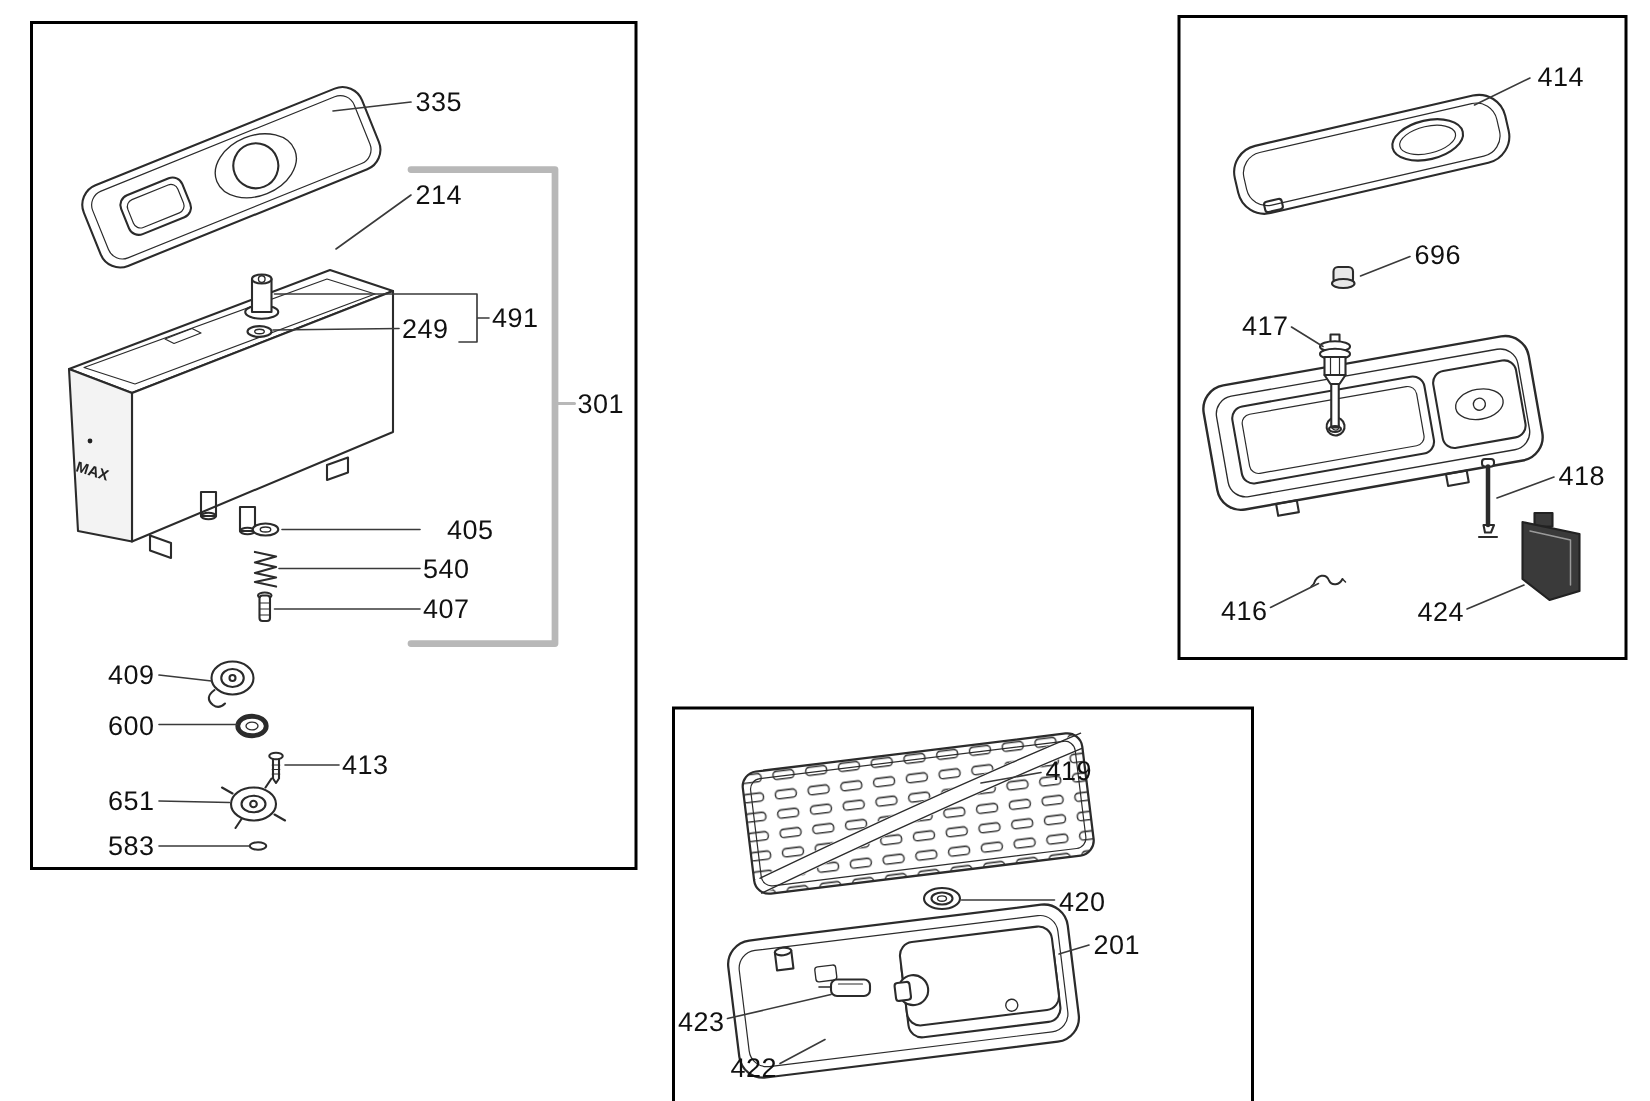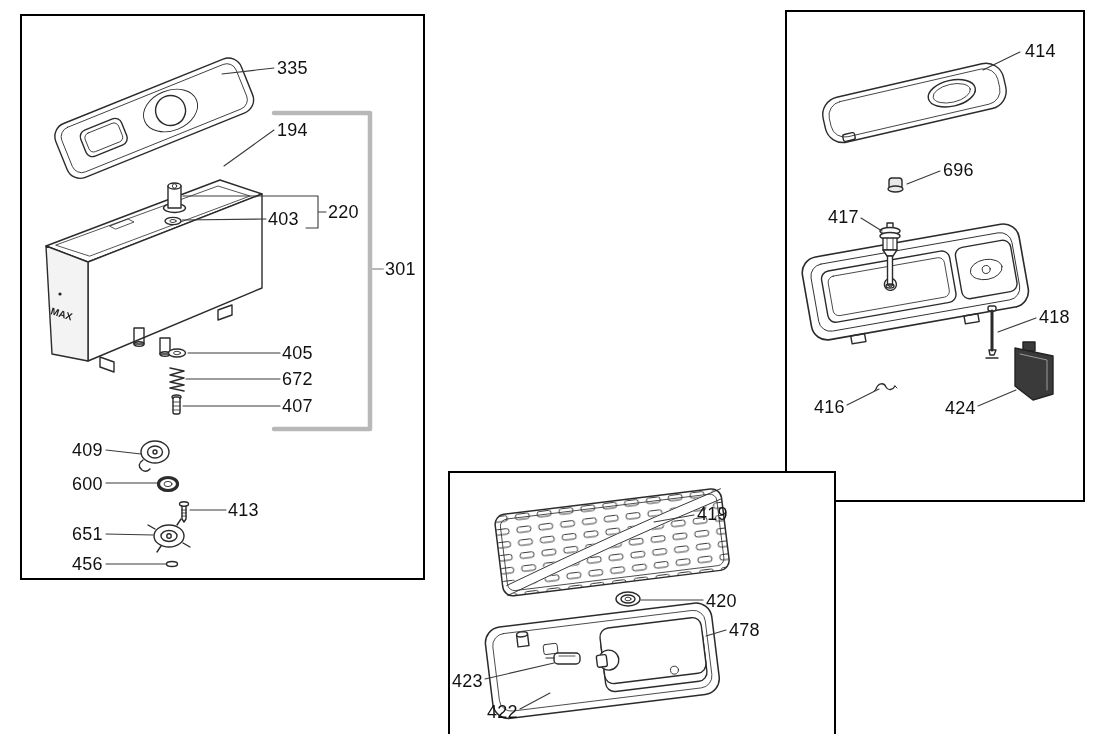--- a/index.html
+++ b/index.html
@@ -10,7 +10,7 @@
   }
   .panel { position:absolute; border:2px solid #000; background:#fff; }
   #panel-tank      { left:20px;  top:14px;  width:405px; height:566px; }
-  #panel-drip-base { left:785px; top:10px;  width:300px; height:492px; }
+  #panel-drip-base { left:785px; top:10px;  width:300px; height:430px; }
   #panel-drip-tray { left:448px; top:471px; width:388px; height:270px; }
   .panel svg { position:absolute; left:0; top:0; }
   .callout {

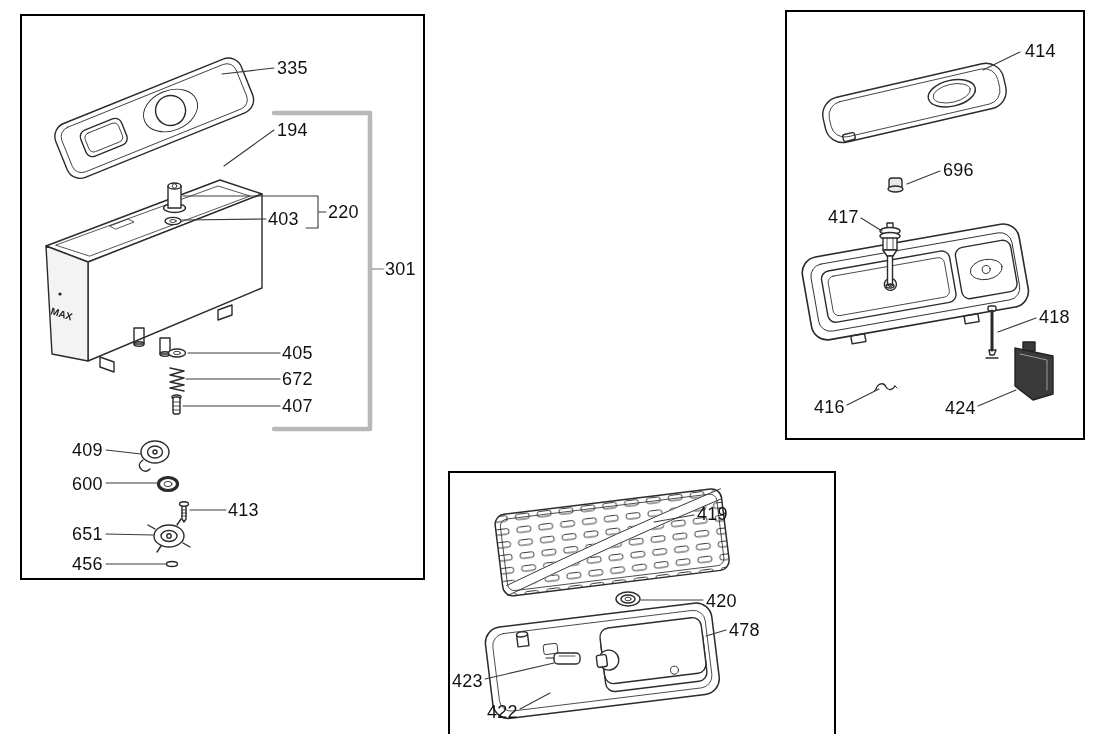--- a/index.html
+++ b/index.html
@@ -132,7 +132,7 @@
     </svg>
 
     <span class="callout" style="left:255px;top:42px">335</span>
-    <span class="callout" style="left:255px;top:104px">194</span>
+    <span class="callout" style="left:255px;top:104px">214</span>
     <span class="callout" style="left:246px;top:193px">403</span>
     <span class="callout" style="left:306px;top:186px">220</span>
     <span class="callout" style="left:363px;top:243px">301</span>

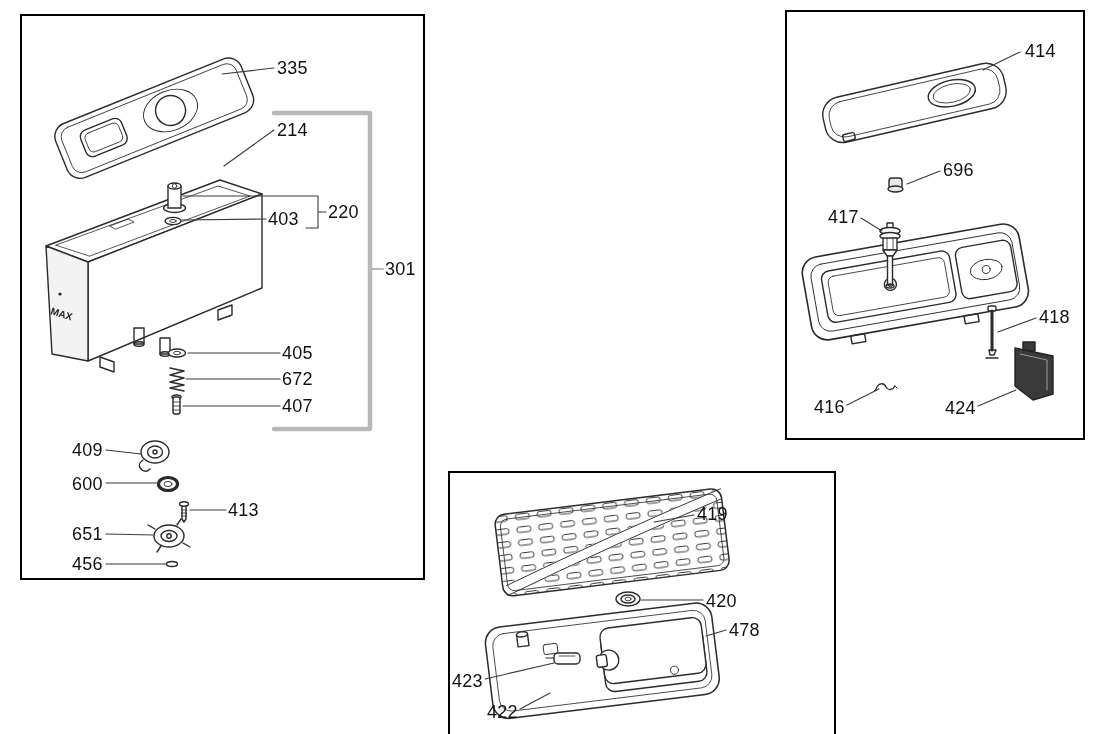--- a/index.html
+++ b/index.html
@@ -133,7 +133,7 @@
 
     <span class="callout" style="left:255px;top:42px">335</span>
     <span class="callout" style="left:255px;top:104px">214</span>
-    <span class="callout" style="left:246px;top:193px">403</span>
+    <span class="callout" style="left:246px;top:193px">249</span>
     <span class="callout" style="left:306px;top:186px">220</span>
     <span class="callout" style="left:363px;top:243px">301</span>
     <span class="callout" style="left:260px;top:327px">405</span>

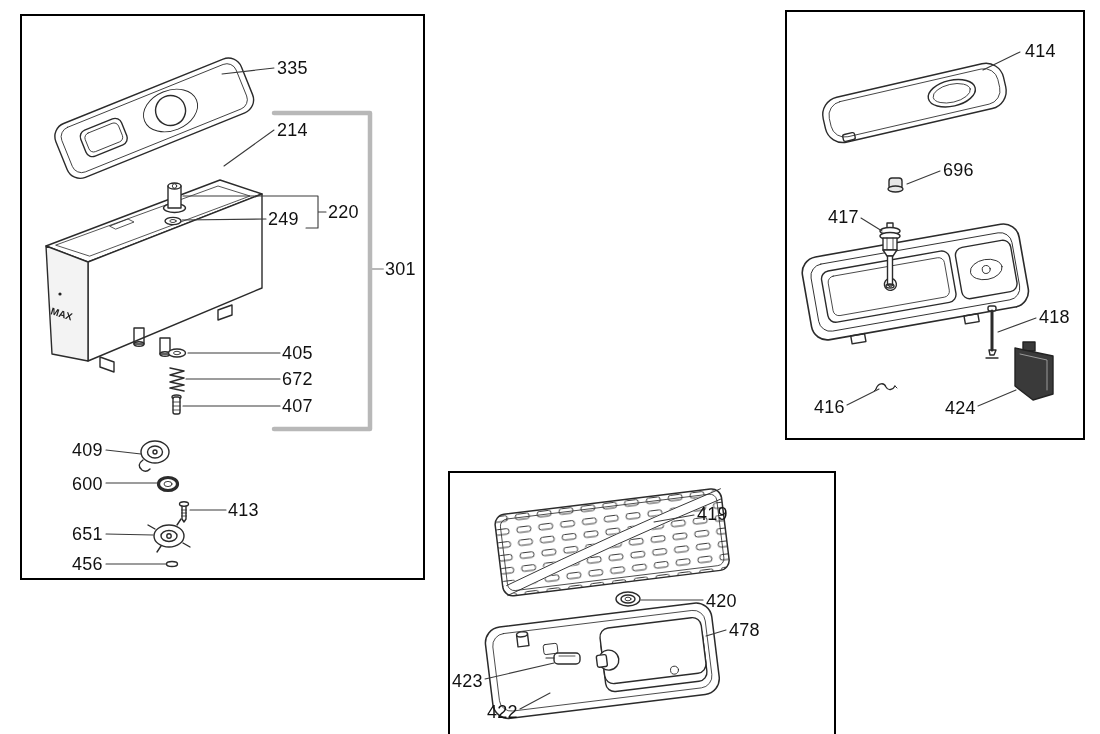--- a/index.html
+++ b/index.html
@@ -134,7 +134,7 @@
     <span class="callout" style="left:255px;top:42px">335</span>
     <span class="callout" style="left:255px;top:104px">214</span>
     <span class="callout" style="left:246px;top:193px">249</span>
-    <span class="callout" style="left:306px;top:186px">220</span>
+    <span class="callout" style="left:306px;top:186px">491</span>
     <span class="callout" style="left:363px;top:243px">301</span>
     <span class="callout" style="left:260px;top:327px">405</span>
     <span class="callout" style="left:260px;top:353px">672</span>

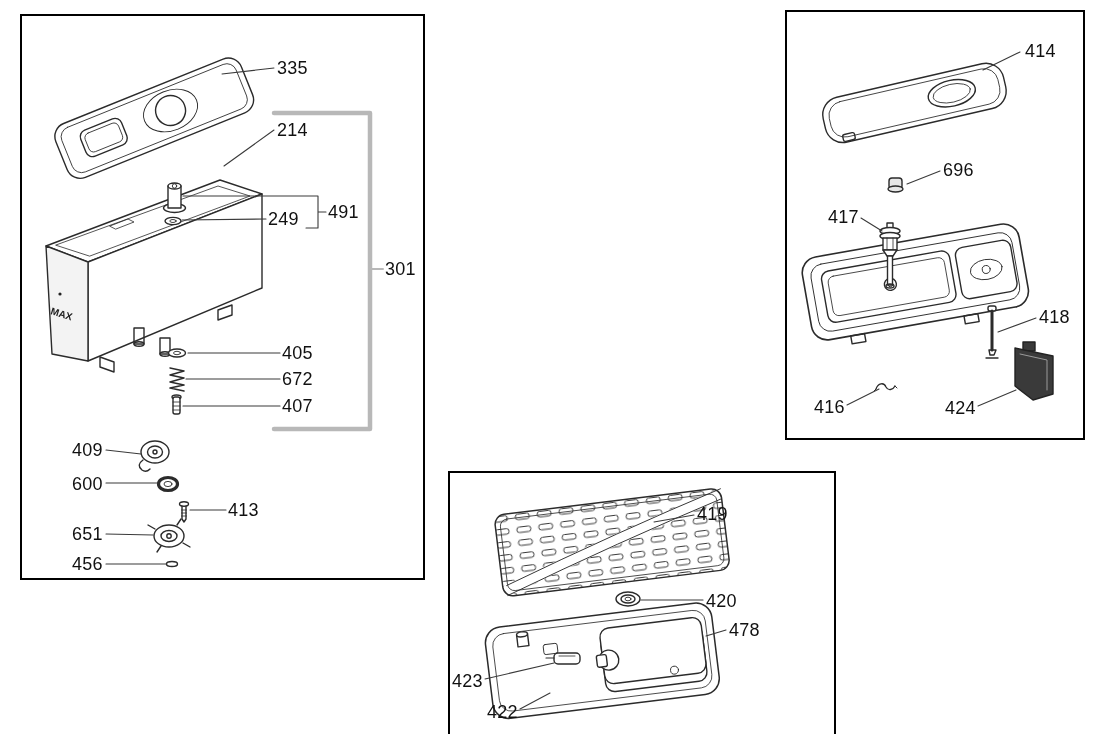--- a/index.html
+++ b/index.html
@@ -136,7 +136,7 @@
     <span class="callout" style="left:246px;top:193px">249</span>
     <span class="callout" style="left:306px;top:186px">491</span>
     <span class="callout" style="left:363px;top:243px">301</span>
-    <span class="callout" style="left:260px;top:327px">405</span>
+    <span class="callout" style="left:276px;top:327px">405</span>
     <span class="callout" style="left:260px;top:353px">672</span>
     <span class="callout" style="left:260px;top:380px">407</span>
     <span class="callout" style="left:50px;top:424px">409</span>

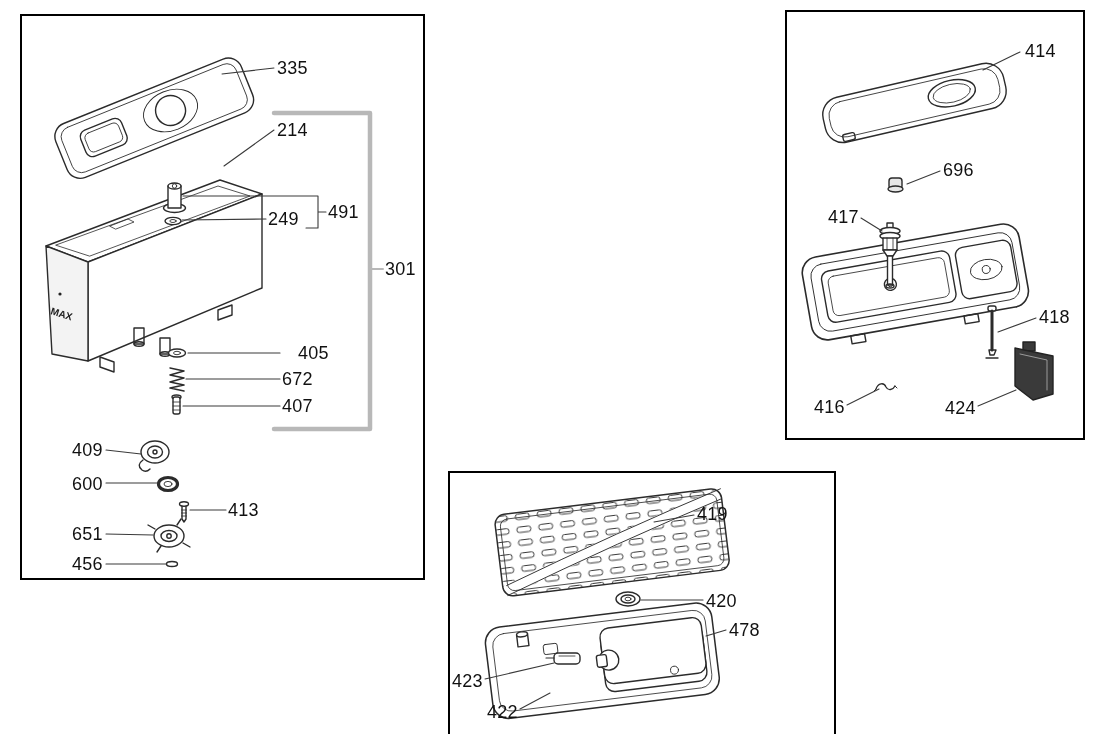--- a/index.html
+++ b/index.html
@@ -137,7 +137,7 @@
     <span class="callout" style="left:306px;top:186px">491</span>
     <span class="callout" style="left:363px;top:243px">301</span>
     <span class="callout" style="left:276px;top:327px">405</span>
-    <span class="callout" style="left:260px;top:353px">672</span>
+    <span class="callout" style="left:260px;top:353px">540</span>
     <span class="callout" style="left:260px;top:380px">407</span>
     <span class="callout" style="left:50px;top:424px">409</span>
     <span class="callout" style="left:50px;top:458px">600</span>

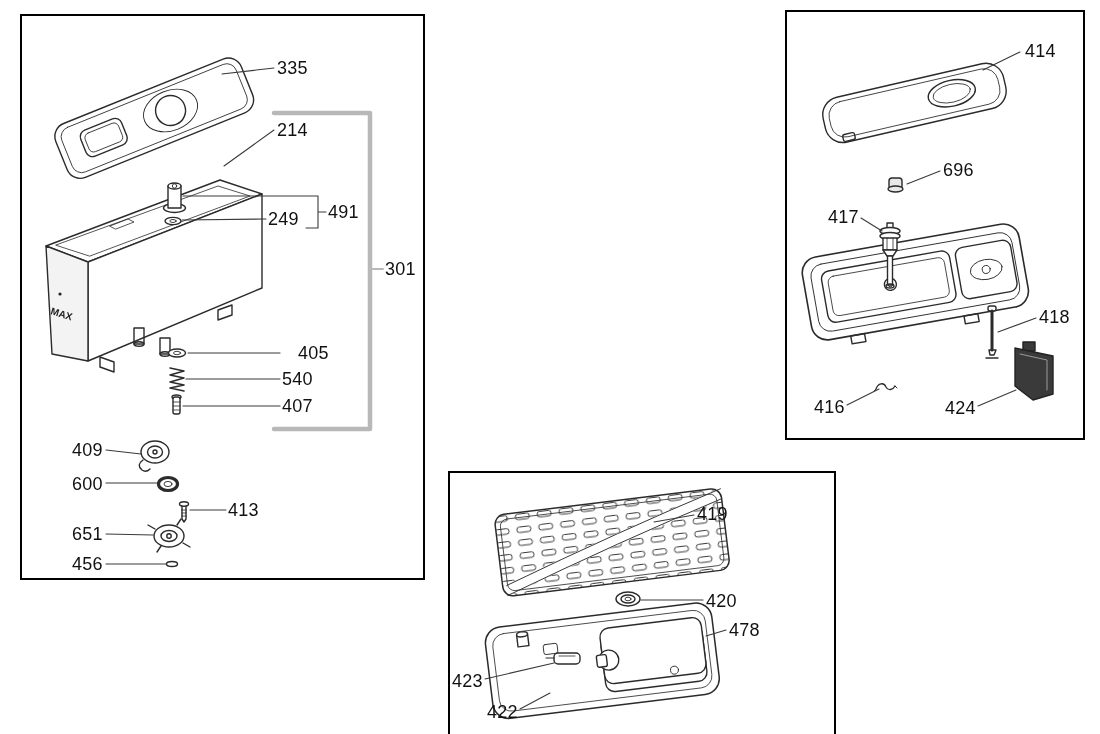--- a/index.html
+++ b/index.html
@@ -143,7 +143,7 @@
     <span class="callout" style="left:50px;top:458px">600</span>
     <span class="callout" style="left:206px;top:484px">413</span>
     <span class="callout" style="left:50px;top:508px">651</span>
-    <span class="callout" style="left:50px;top:538px">456</span>
+    <span class="callout" style="left:50px;top:538px">583</span>
   </section>
 
   <section class="panel" id="panel-drip-base">

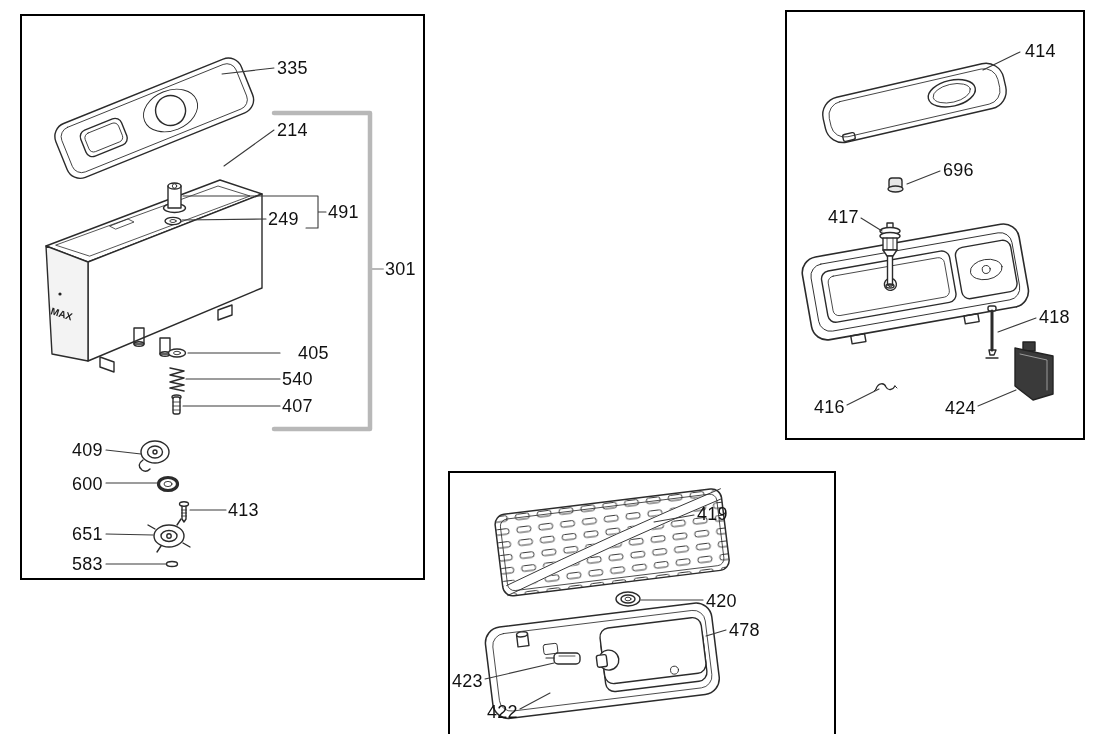--- a/index.html
+++ b/index.html
@@ -283,7 +283,7 @@
 
     <span class="callout" style="left:247px;top:31px">419</span>
     <span class="callout" style="left:256px;top:118px">420</span>
-    <span class="callout" style="left:279px;top:147px">478</span>
+    <span class="callout" style="left:279px;top:147px">201</span>
     <span class="callout" style="left:2px;top:198px">423</span>
     <span class="callout" style="left:37px;top:229px">422</span>
   </section>

